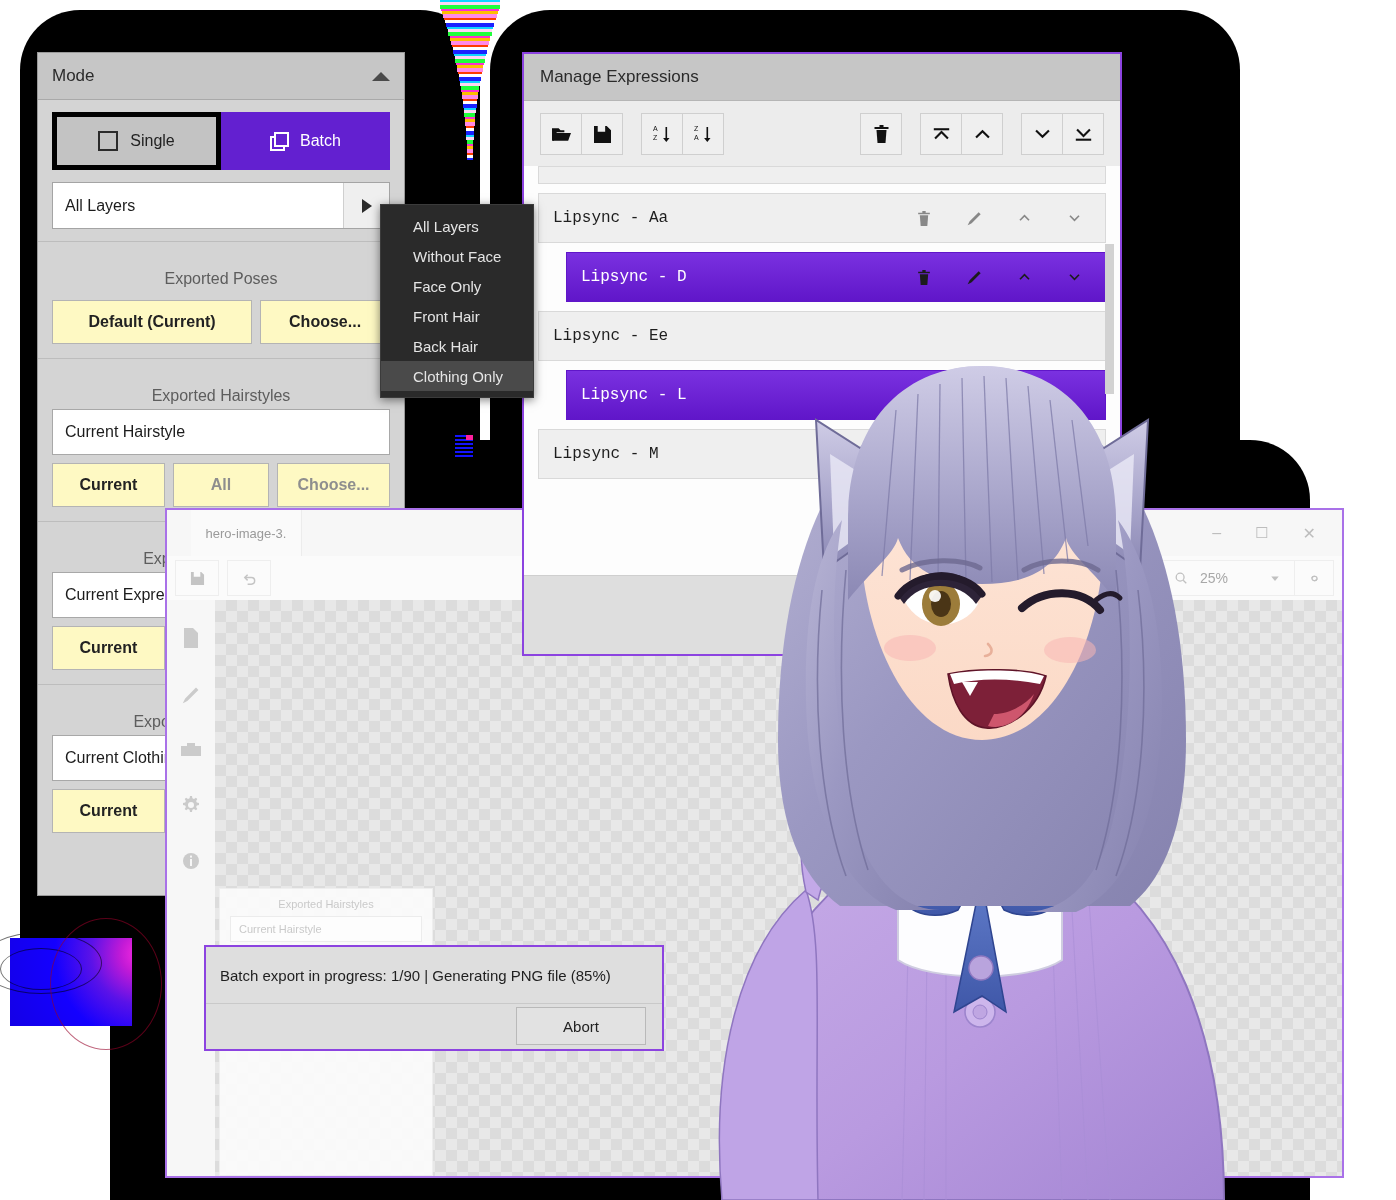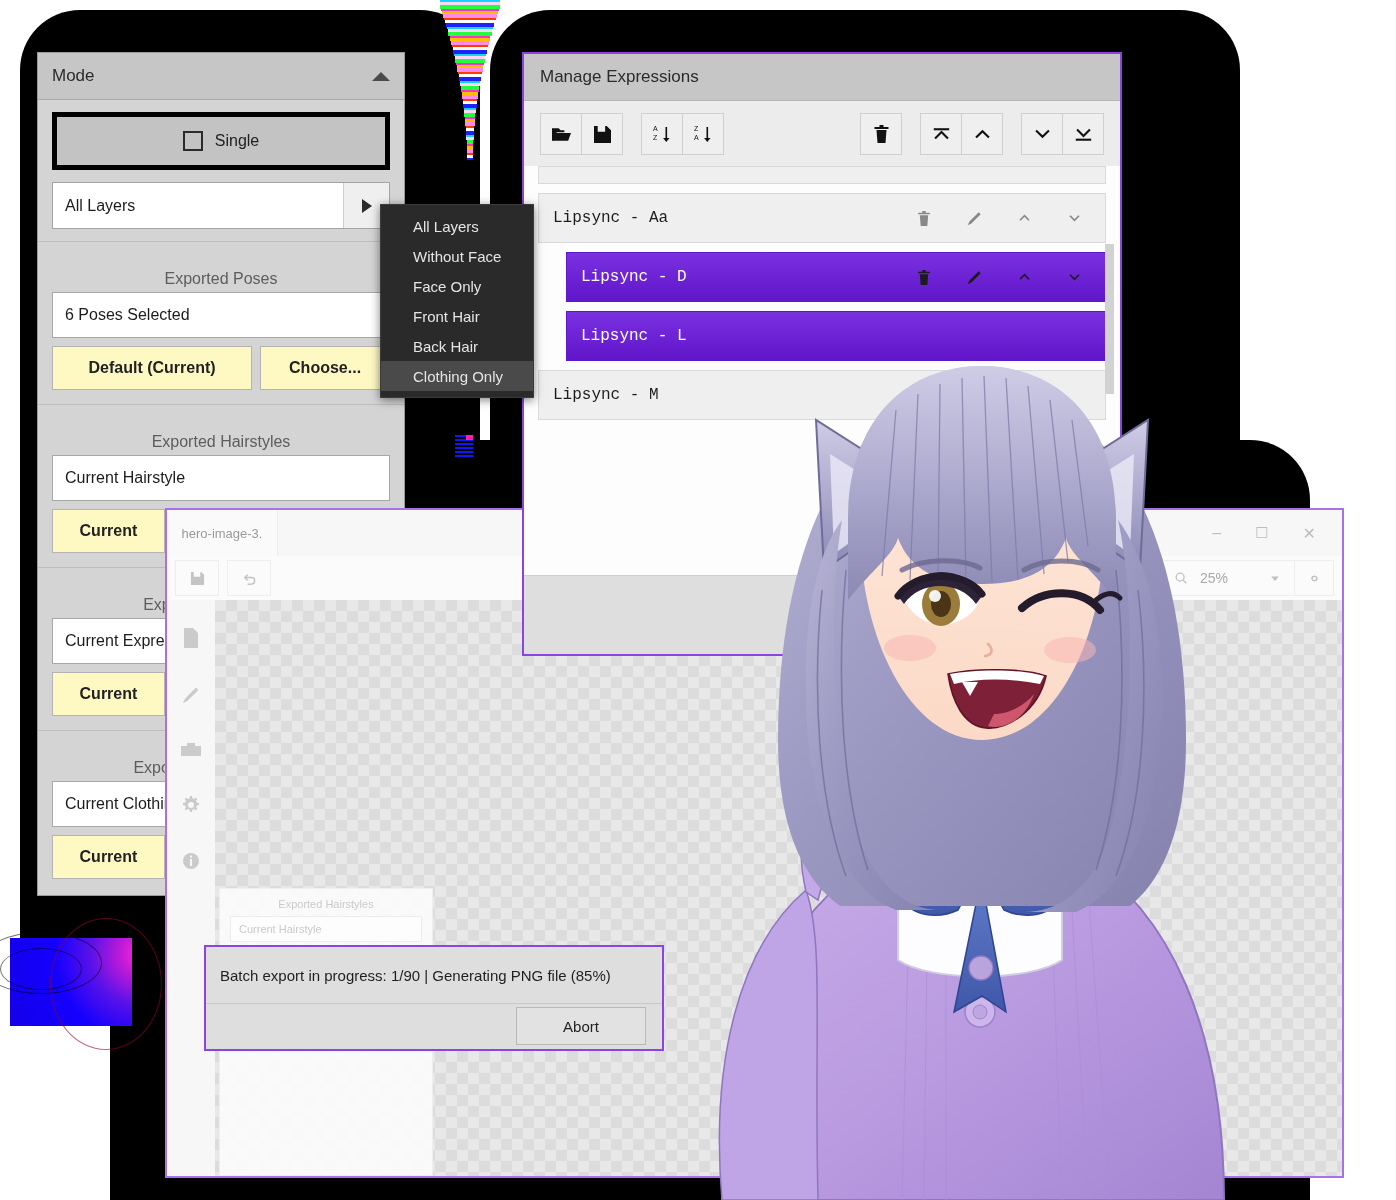--- a/index.html
+++ b/index.html
@@ -419,6 +419,13 @@
       <span class="sq-icon"></span>
       <span>Single</span>
     </div>
+    <div class="seg active">
+      <span class="stack-icon">
+          <i class="b"></i>
+          <i class="a"></i>
+        </span>
+      <span>Batch</span>
+    </div>
   </div>
 
   <div class="combo">

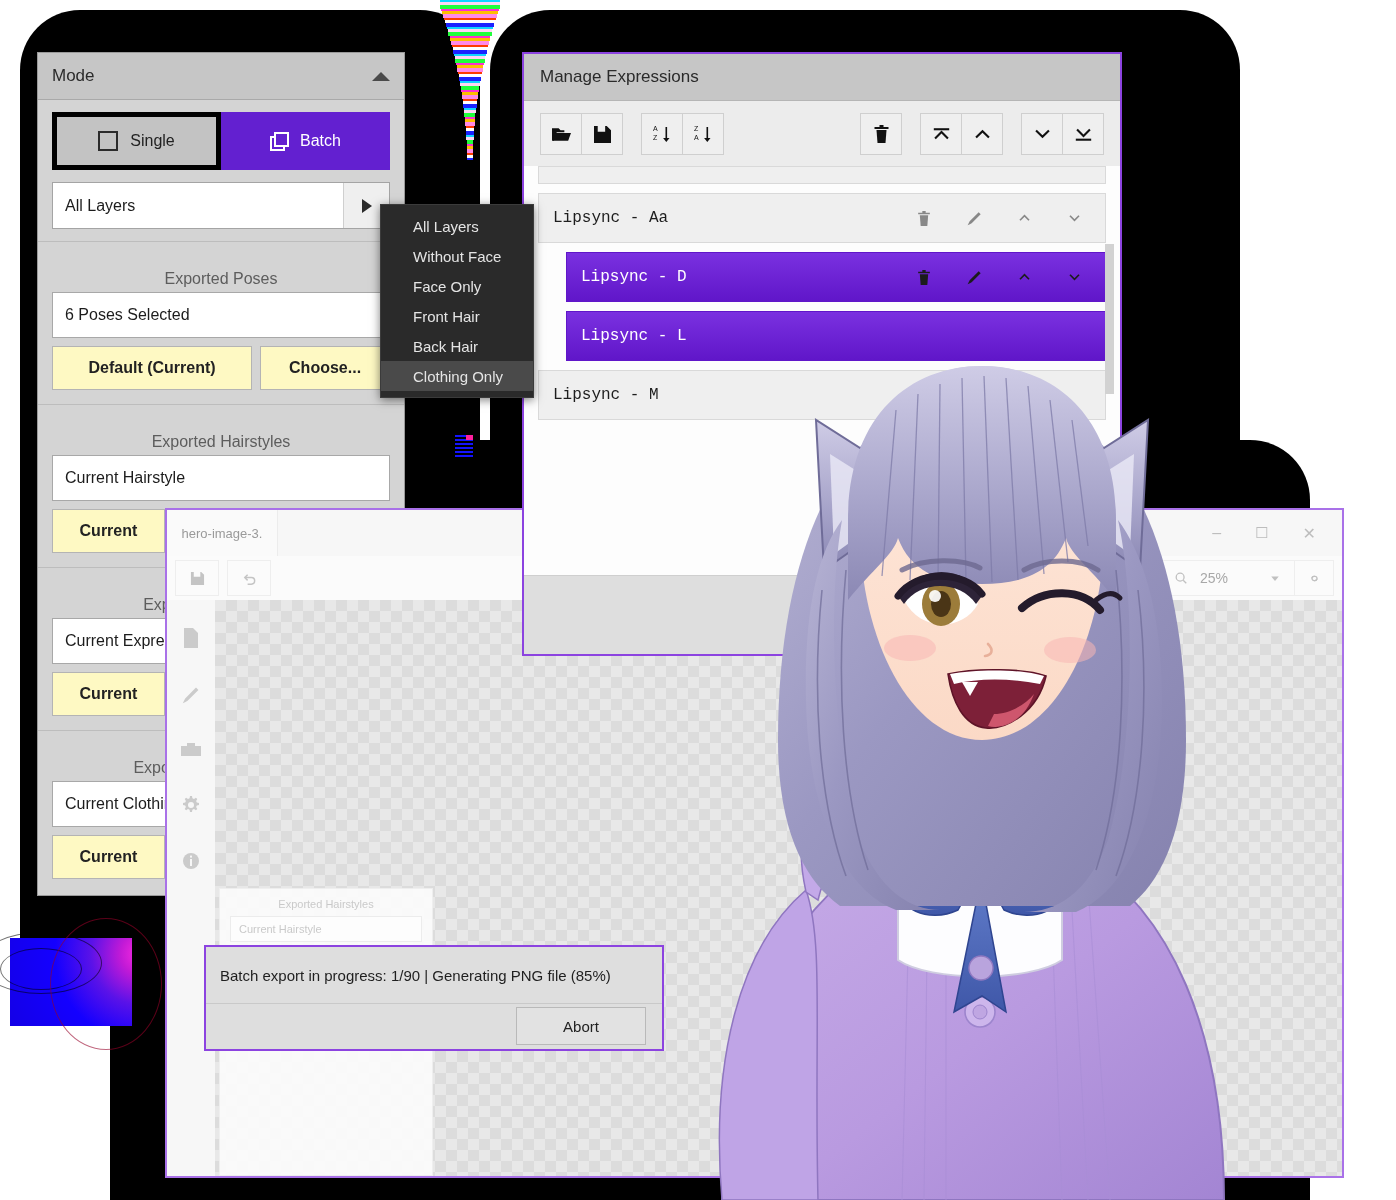--- a/index.html
+++ b/index.html
@@ -437,7 +437,6 @@
 
   <div class="sect">
     <div class="sect-title">Exported Poses</div>
-    <div class="field">6 Poses Selected</div>
     <div class="btn-row">
       <div class="btn w-wide">Default (Current)</div>
       <div class="btn">Choose...</div>

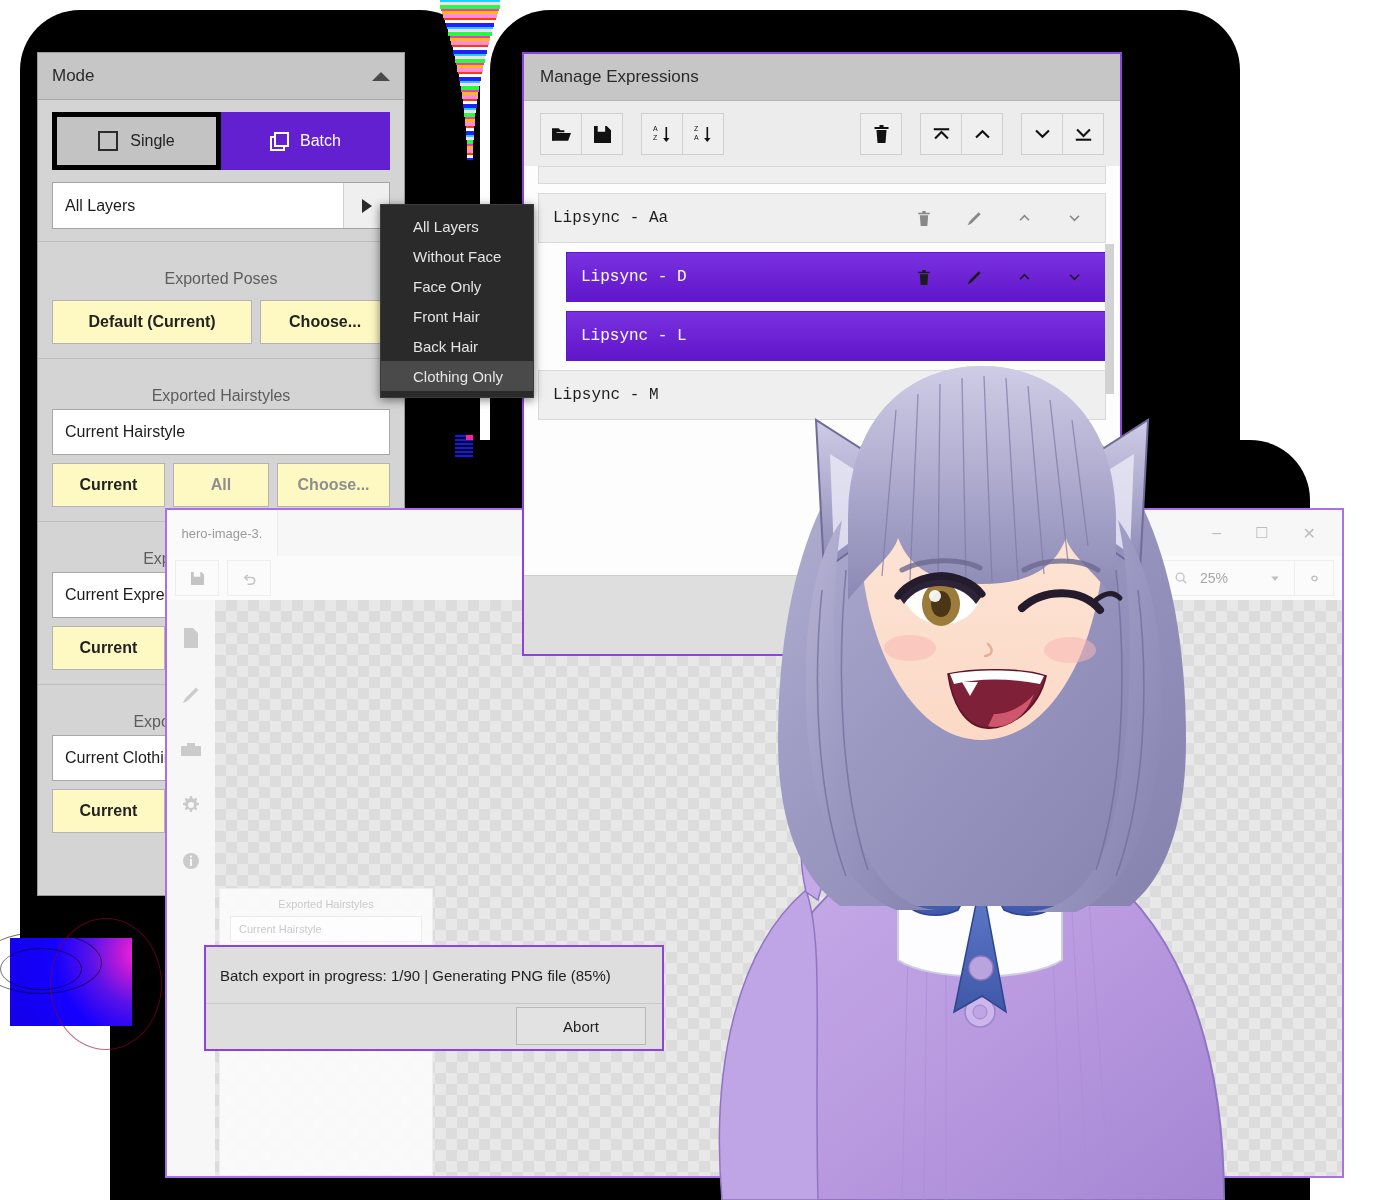--- a/index.html
+++ b/index.html
@@ -612,6 +612,9 @@
       </div>
     </div>
 
+    <div class="erow">
+      <div class="nm">Lipsync - Ee</div>
+    </div>
 
 
     <div class="erow sel">

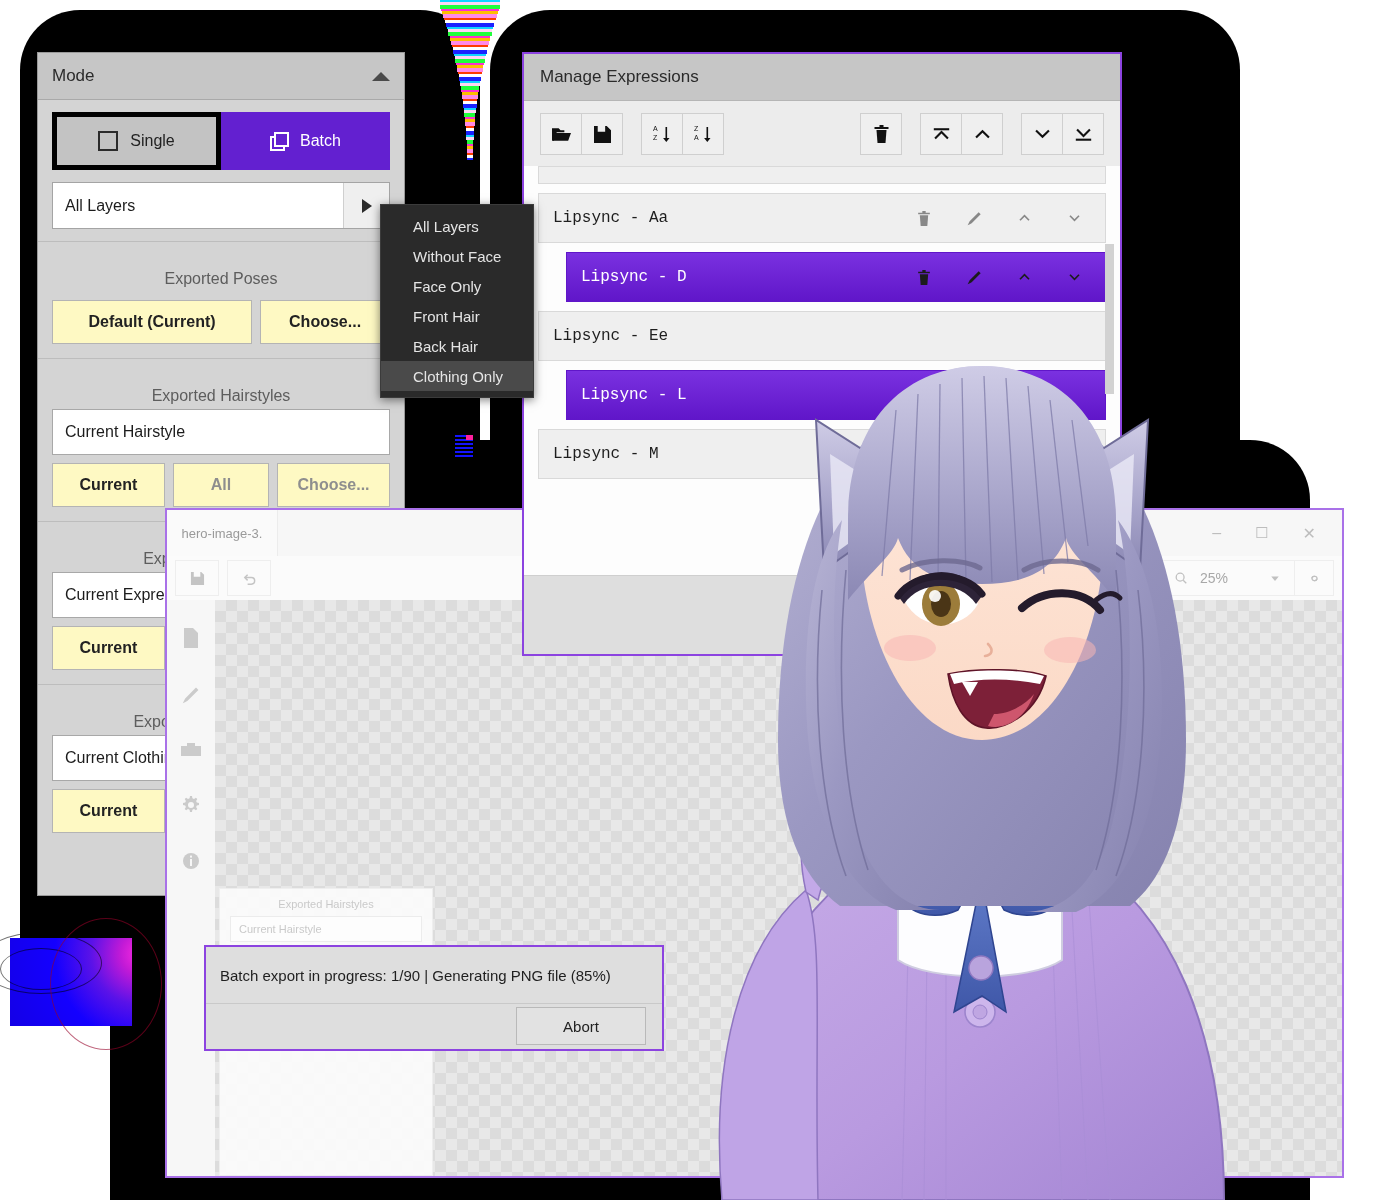--- a/index.html
+++ b/index.html
@@ -174,7 +174,7 @@
   #editor-topbar{height:46px;background:#f7f7f7;display:flex;align-items:stretch;}
   #editor-tab{
     width:110px;display:flex;align-items:center;justify-content:center;
-    font-size:13px;color:#9a9a9a;background:#fafafa;border-right:1px solid #ececec;
+    font-size:13px;color:#9a9a9a;background:#fafafa;border-right:1px solid #ececec;margin-left:24px;
   }
   #editor-win-ctrls{
     margin-left:auto;display:flex;align-items:center;gap:34px;padding-right:26px;color:#bdbdbd;

